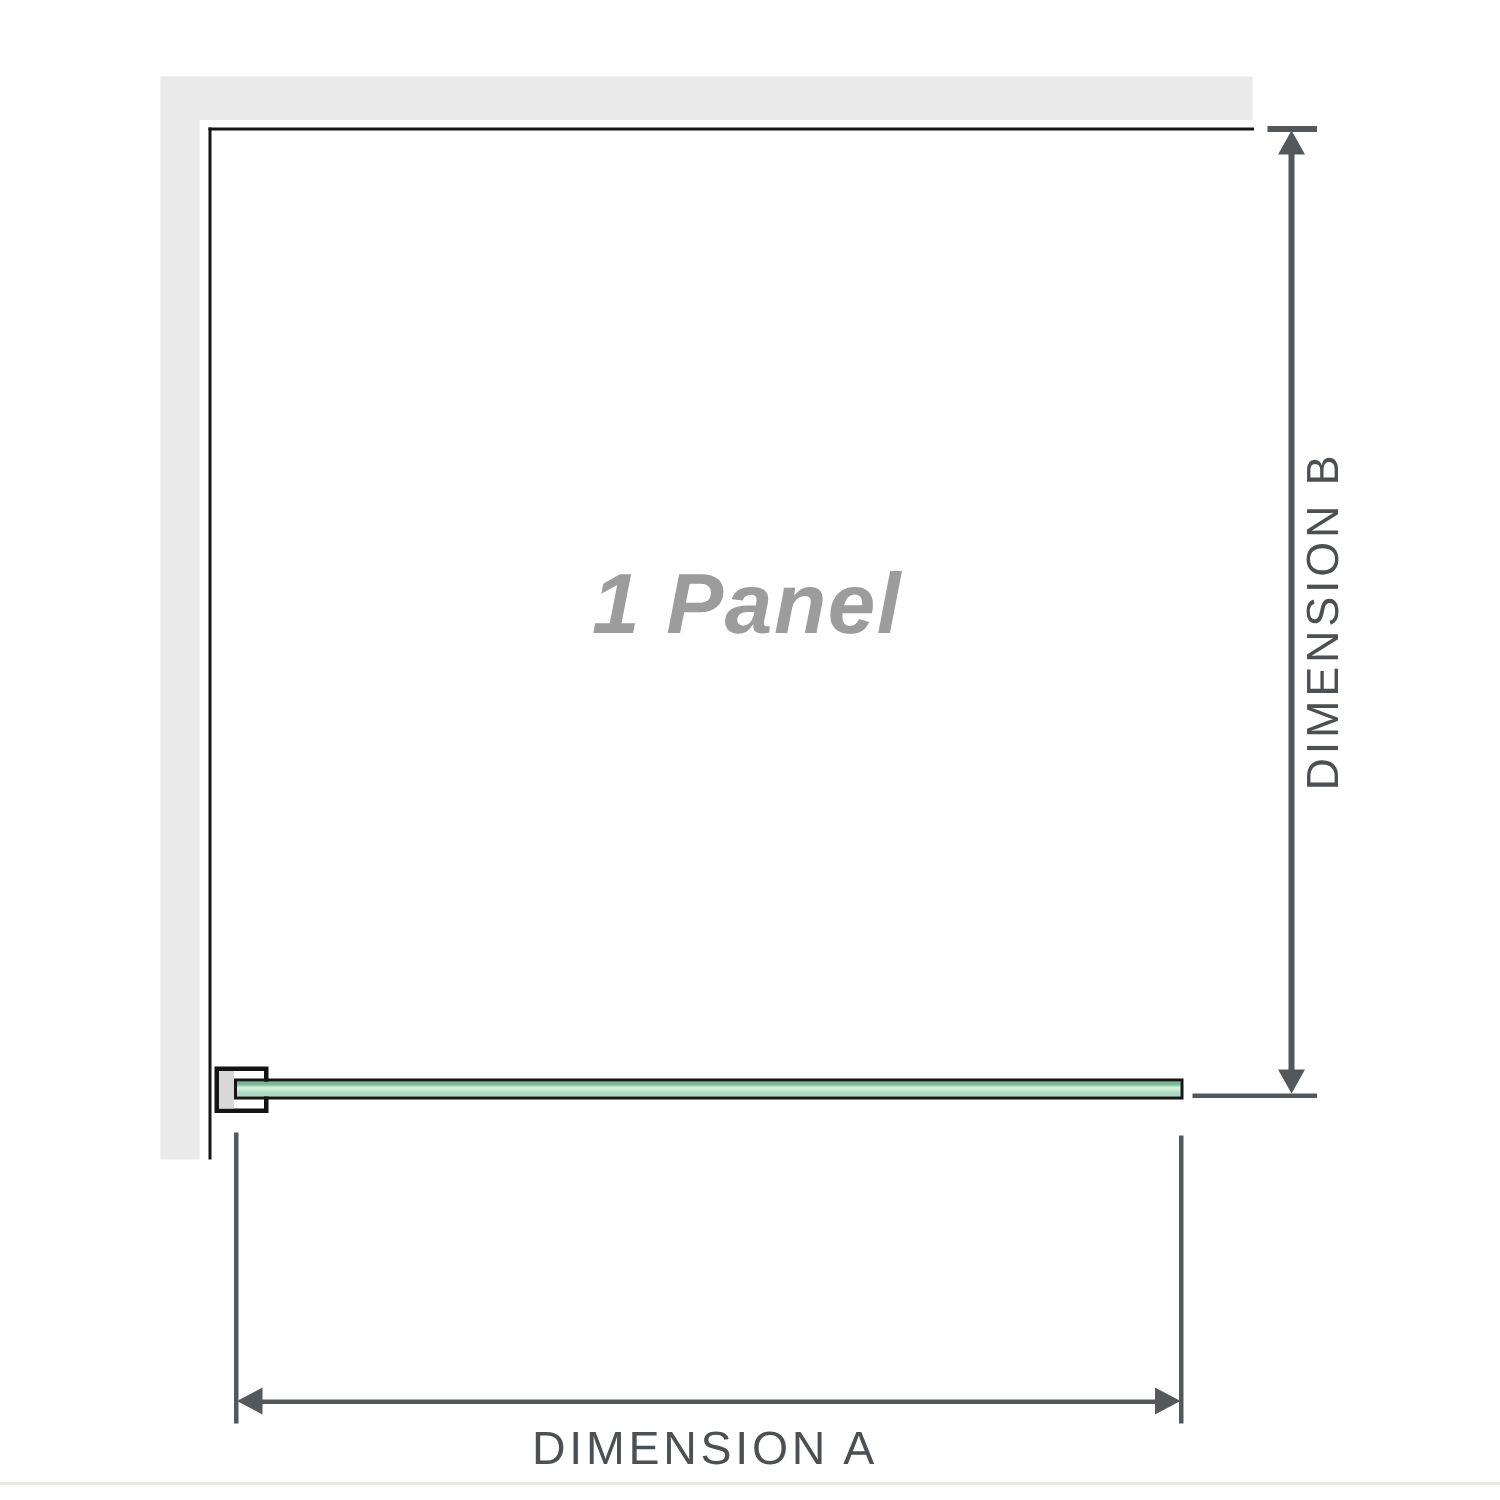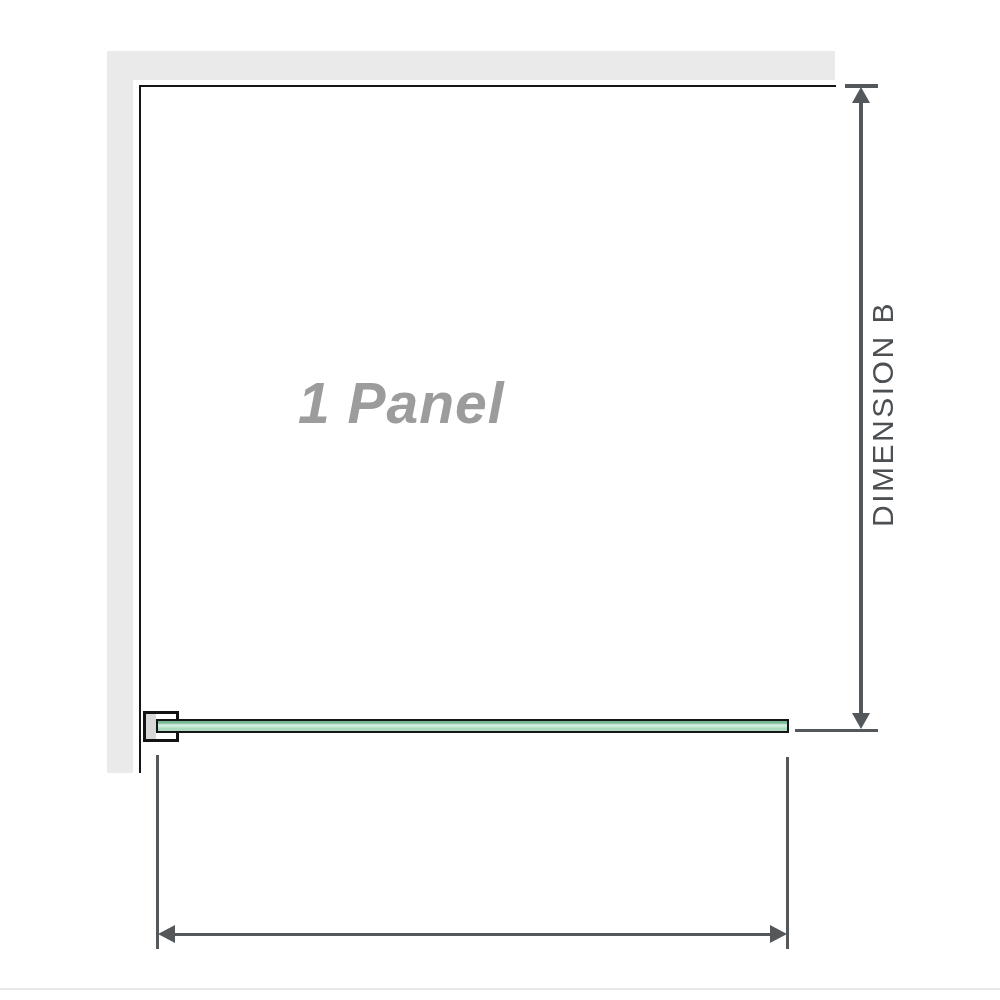--- a/index.html
+++ b/index.html
@@ -32,6 +32,7 @@
   .panel-title {
     left: 298px; top: 368px; width: 400px; height: 70px;
     line-height: 70px;
+    text-align: center;
     font-size: 57px;
     font-style: italic;
     font-weight: 600;

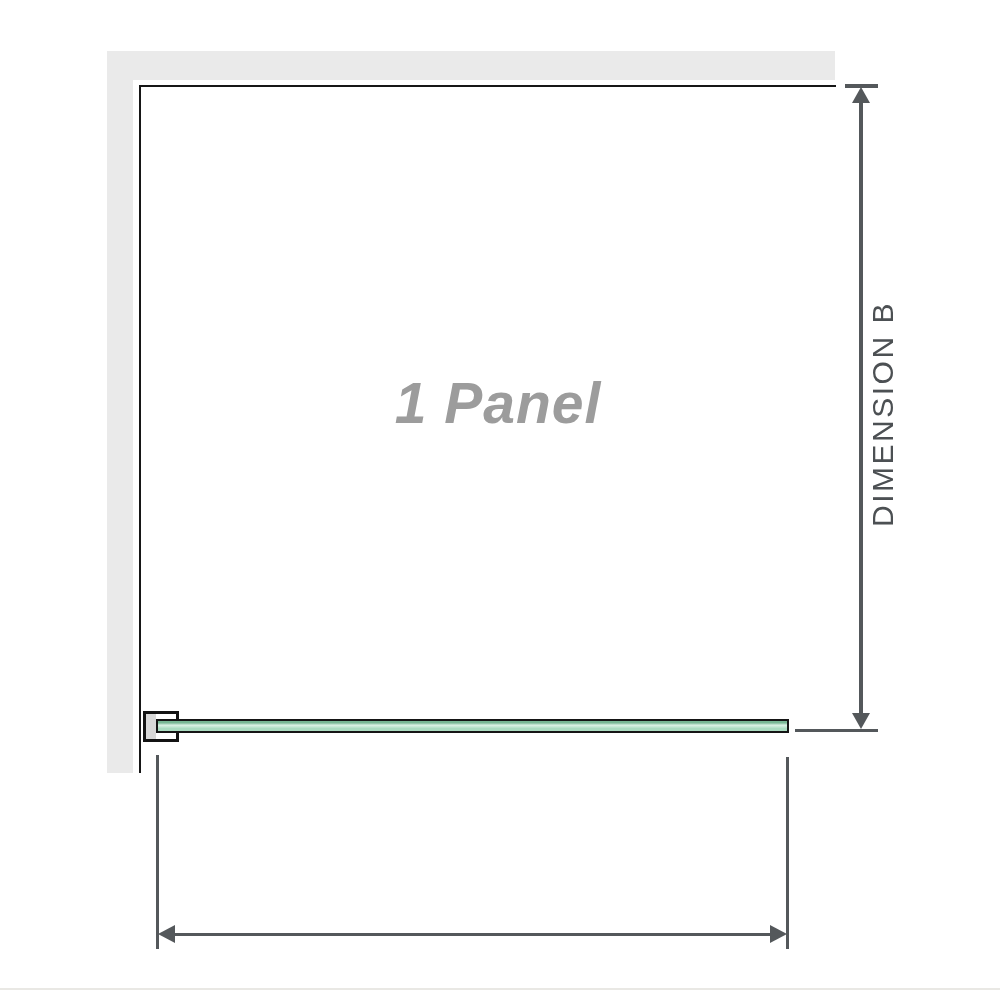--- a/index.html
+++ b/index.html
@@ -157,6 +157,7 @@
   <div class="abs dim line-a"></div>
   <div class="abs arrow arrow-a-left"></div>
   <div class="abs arrow arrow-a-right"></div>
+  <div class="abs dim-label dim-label-a">DIMENSION A</div>
 
   <div class="abs baseline-rule"></div>
 

